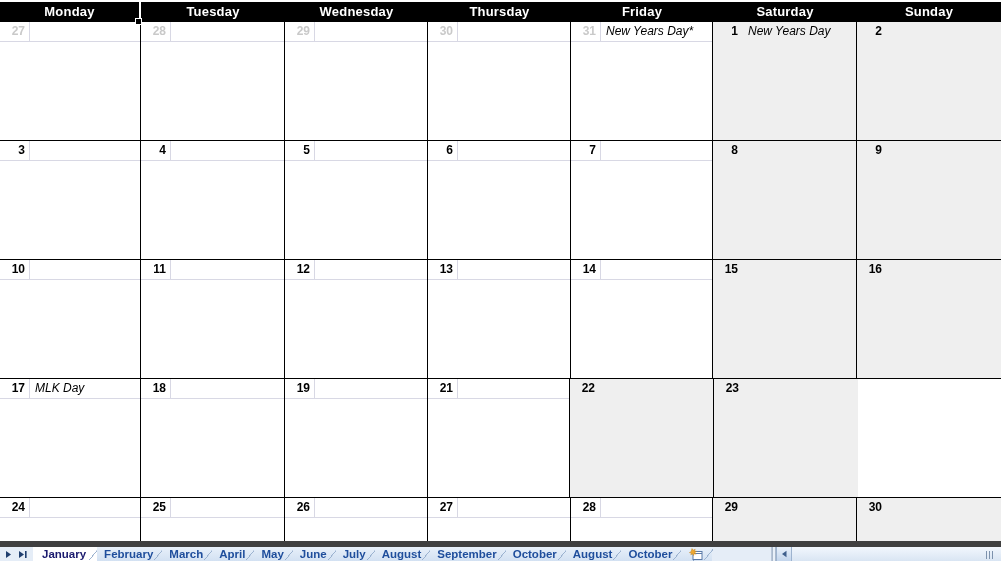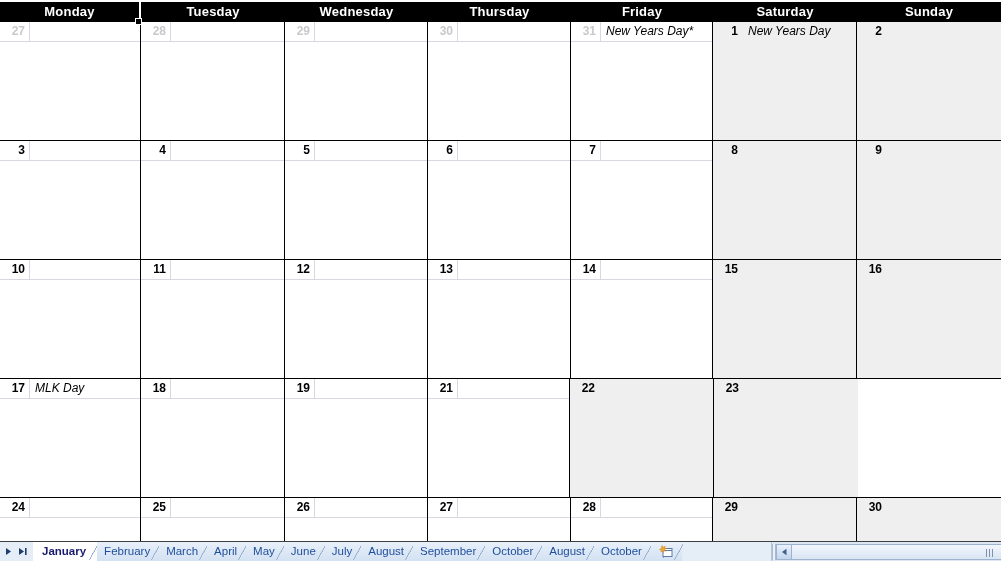--- a/index.html
+++ b/index.html
@@ -130,7 +130,7 @@
     background: #e5edf7;
     display: flex;
     align-items: stretch;
-    border-top: 1px solid #404040;
+    border-top: 6px solid #404040;
     box-sizing: border-box;
     overflow: hidden;
   }

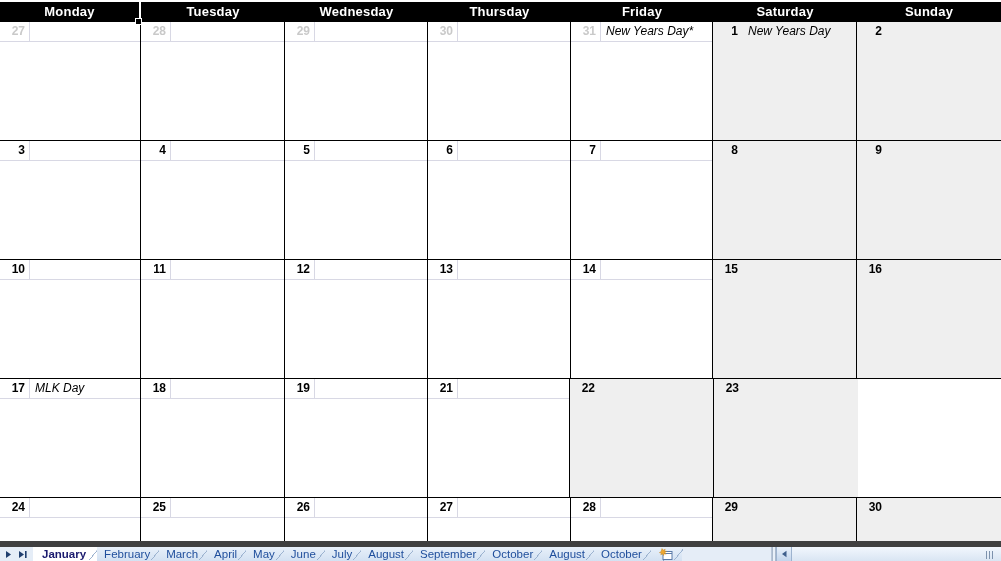--- a/index.html
+++ b/index.html
@@ -166,6 +166,7 @@
     background: linear-gradient(to bottom, #e8f0fa 0%, #d3e1f2 100%);
     position: relative;
     line-height: 19px;
+    font-weight: bold;
   }
   .tab::after {
     content: "";

